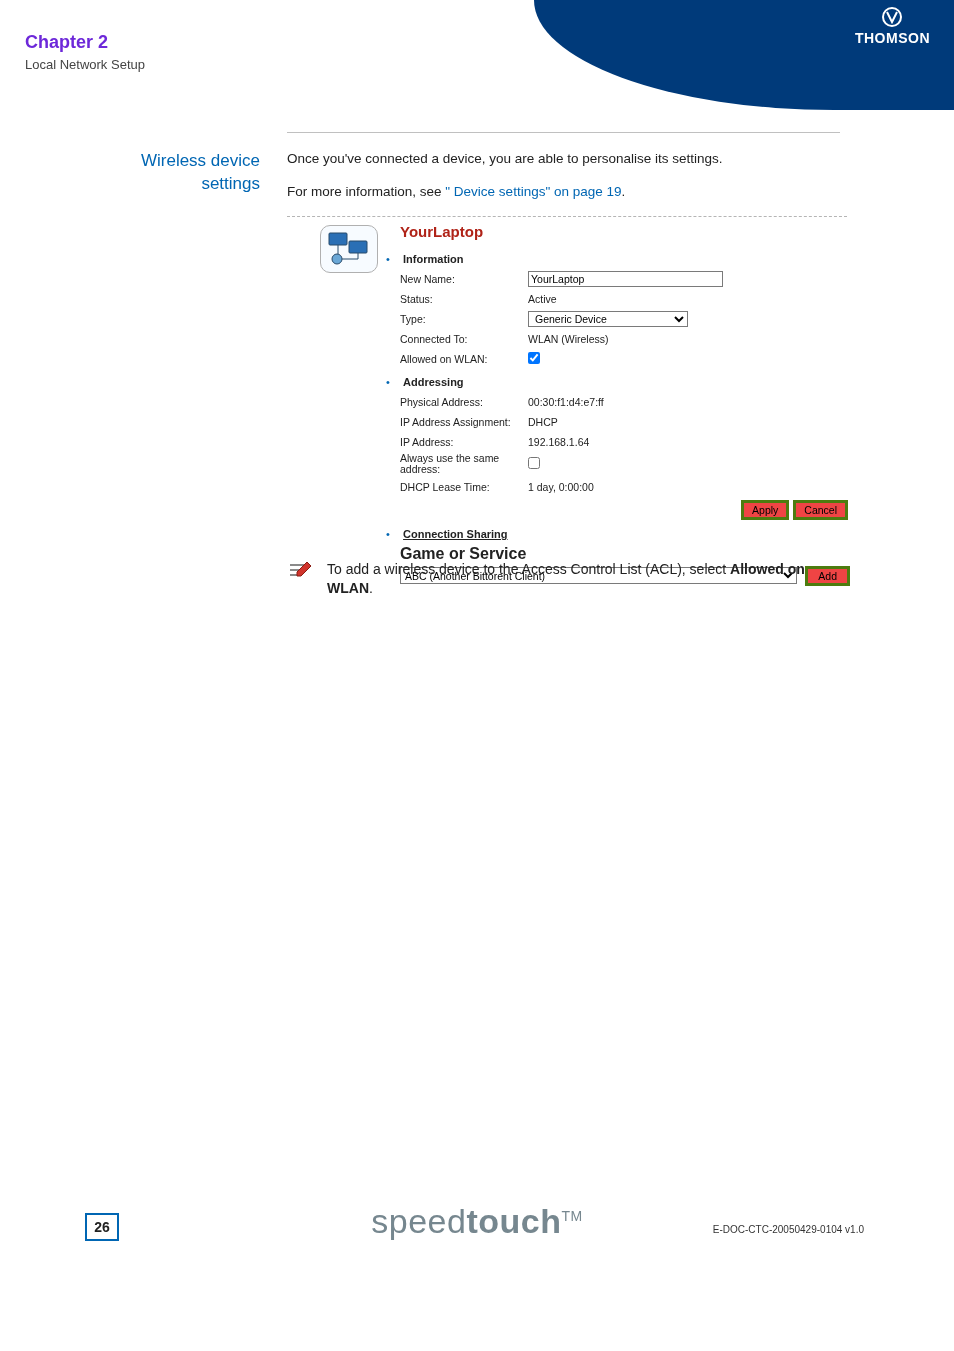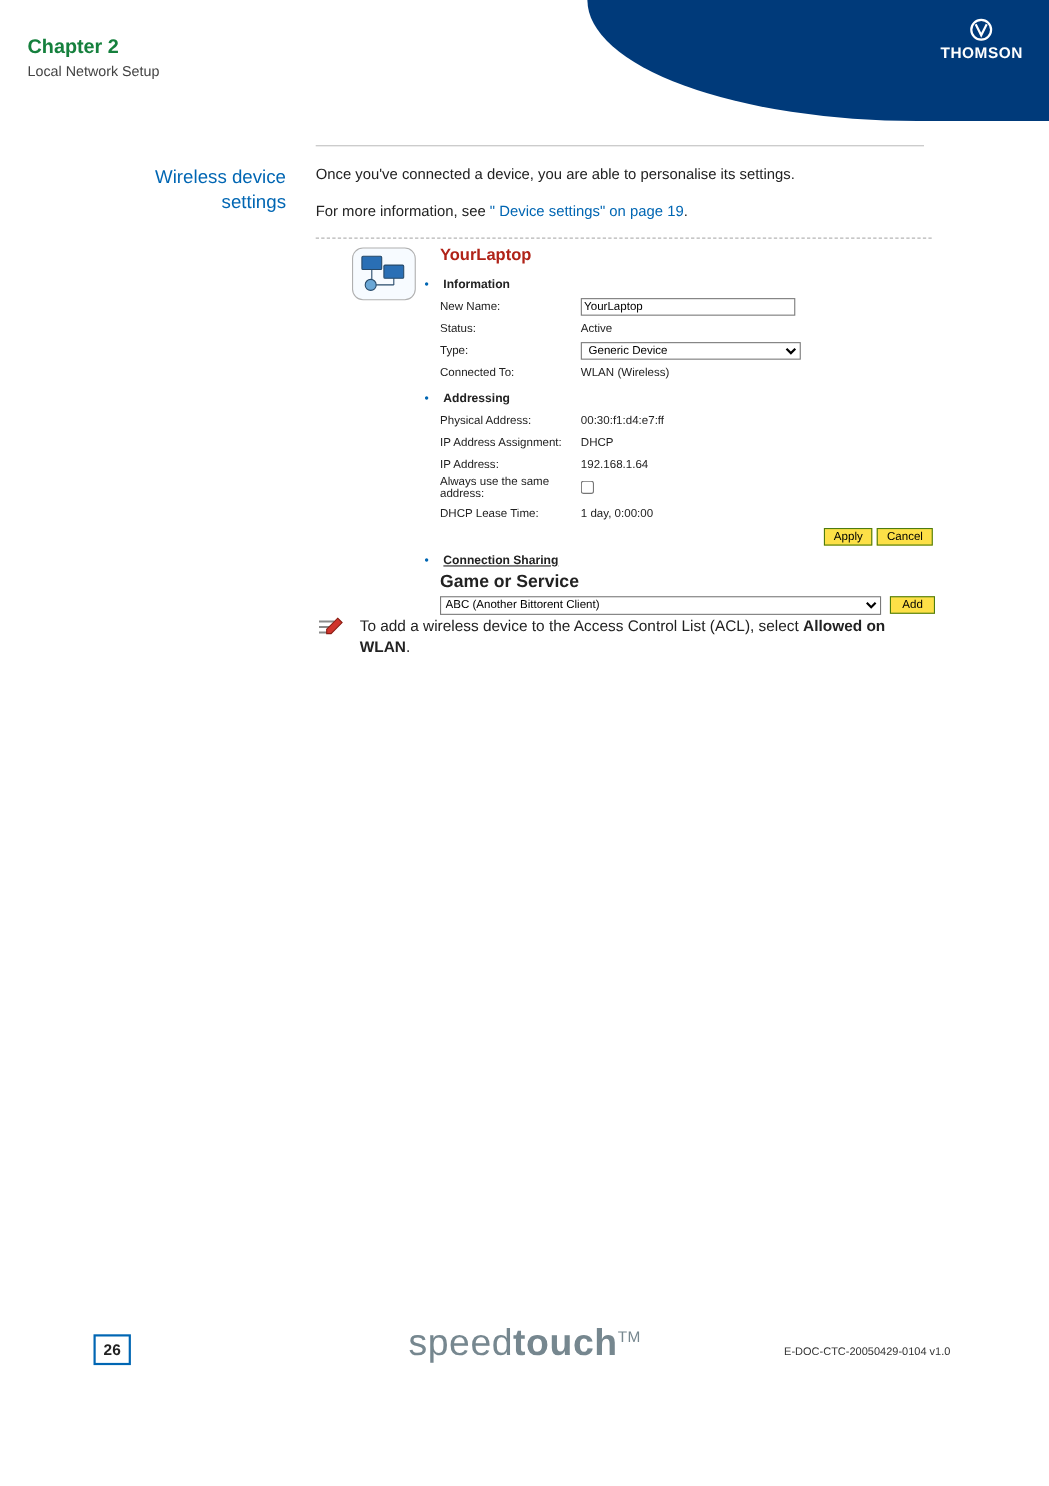--- a/index.html
+++ b/index.html
@@ -14,7 +14,7 @@
 
   
   .tl { position: absolute; top: 32px; left: 25px; }
-  .tl .chapter { color: #15803d; font-weight: bold; font-size: 18px; }
+  .tl .chapter { color: #6d28d9; font-weight: bold; font-size: 18px; }
   .tl .sub { color: #444; font-size: 13px; margin-top: 4px; }
 
   

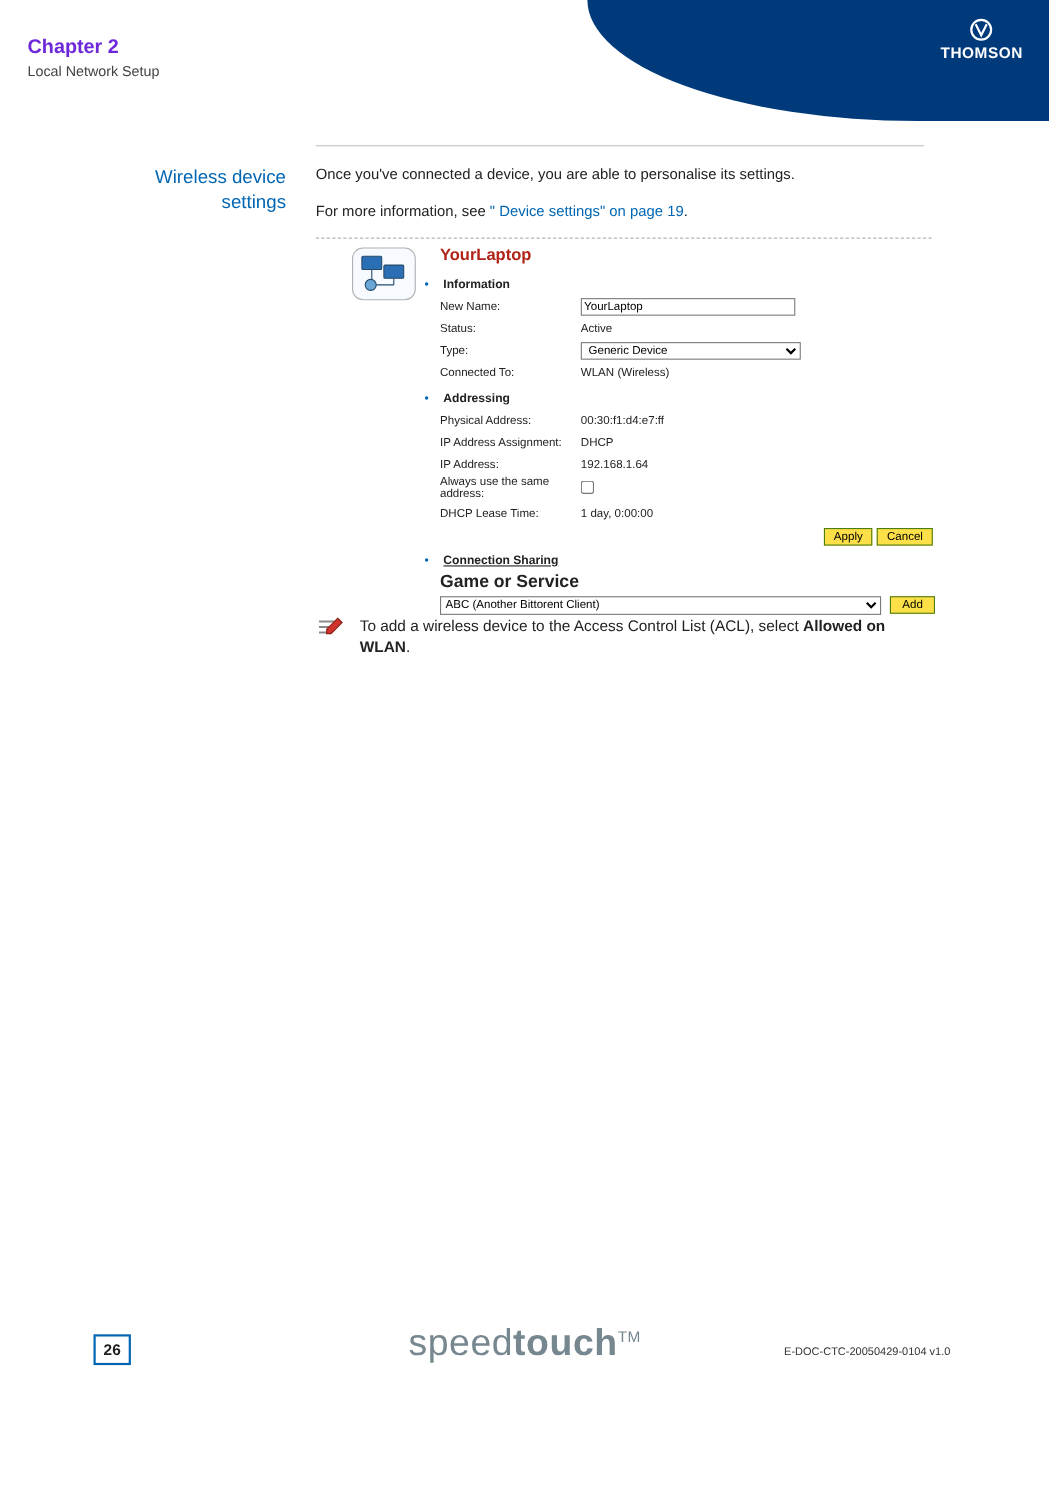--- a/index.html
+++ b/index.html
@@ -8,7 +8,7 @@
 
   
   .swoosh { position: absolute; top: 0; right: 0; width: 420px; height: 110px; background: #003a7a; border-bottom-left-radius: 300px 110px; }
-  .swoosh .logo { position: absolute; right: 24px; top: 16px; text-align: right; color: #fff; }
+  .swoosh .logo { position: absolute; right: 24px; top: 6px; text-align: right; color: #fff; }
   .swoosh .logo svg { display: block; margin: 0 auto 2px auto; }
   .swoosh .logo .brand { font-size: 14px; font-weight: bold; letter-spacing: 0.5px; font-family: Arial, sans-serif; }
 

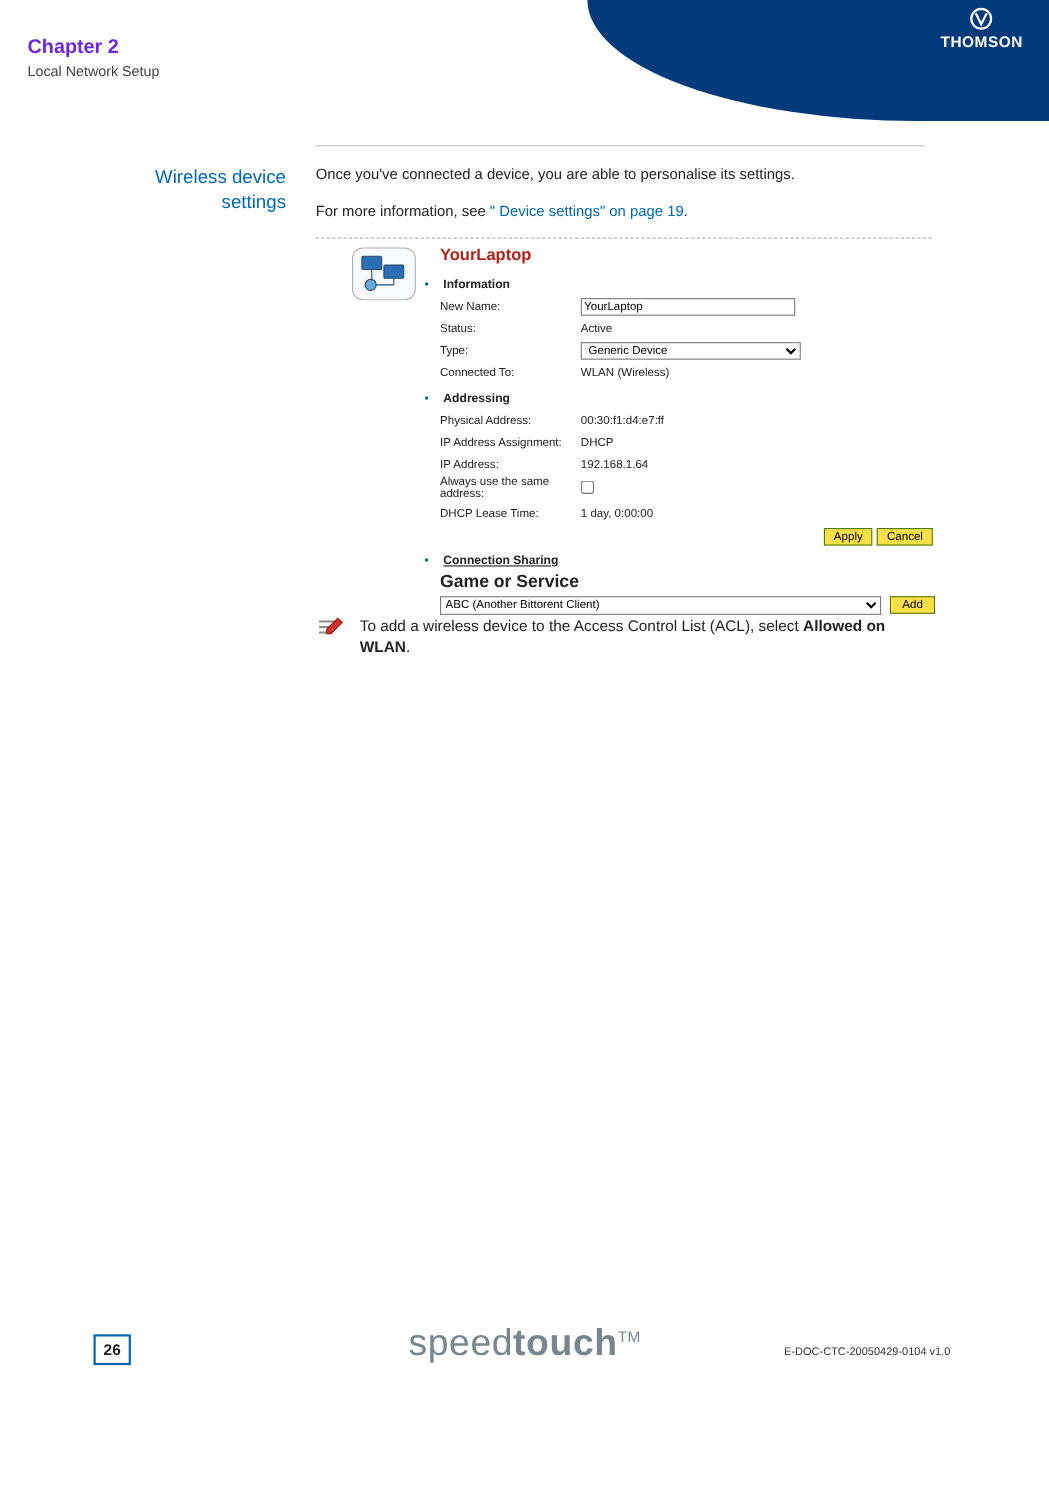--- a/index.html
+++ b/index.html
@@ -45,7 +45,7 @@
   .row .lbl { width: 128px; color: #222; }
   .row .val { flex: 1; }
   .row .val input[type="text"], .row .val select.wide { width: 195px; font-size: 10.5px; height: 16px; border: 1px solid #7a7a7a; background: #fff; padding-left: 2px; }
-  .row .val select.wide { width: 200px; }
+  .row .val select.wide { width: 160px; }
   .row .val input[type="checkbox"] { width: 12px; height: 12px; }
 
   .btnrow { display: flex; justify-content: flex-end; gap: 4px; margin-top: 4px; padding-right: 2px; }

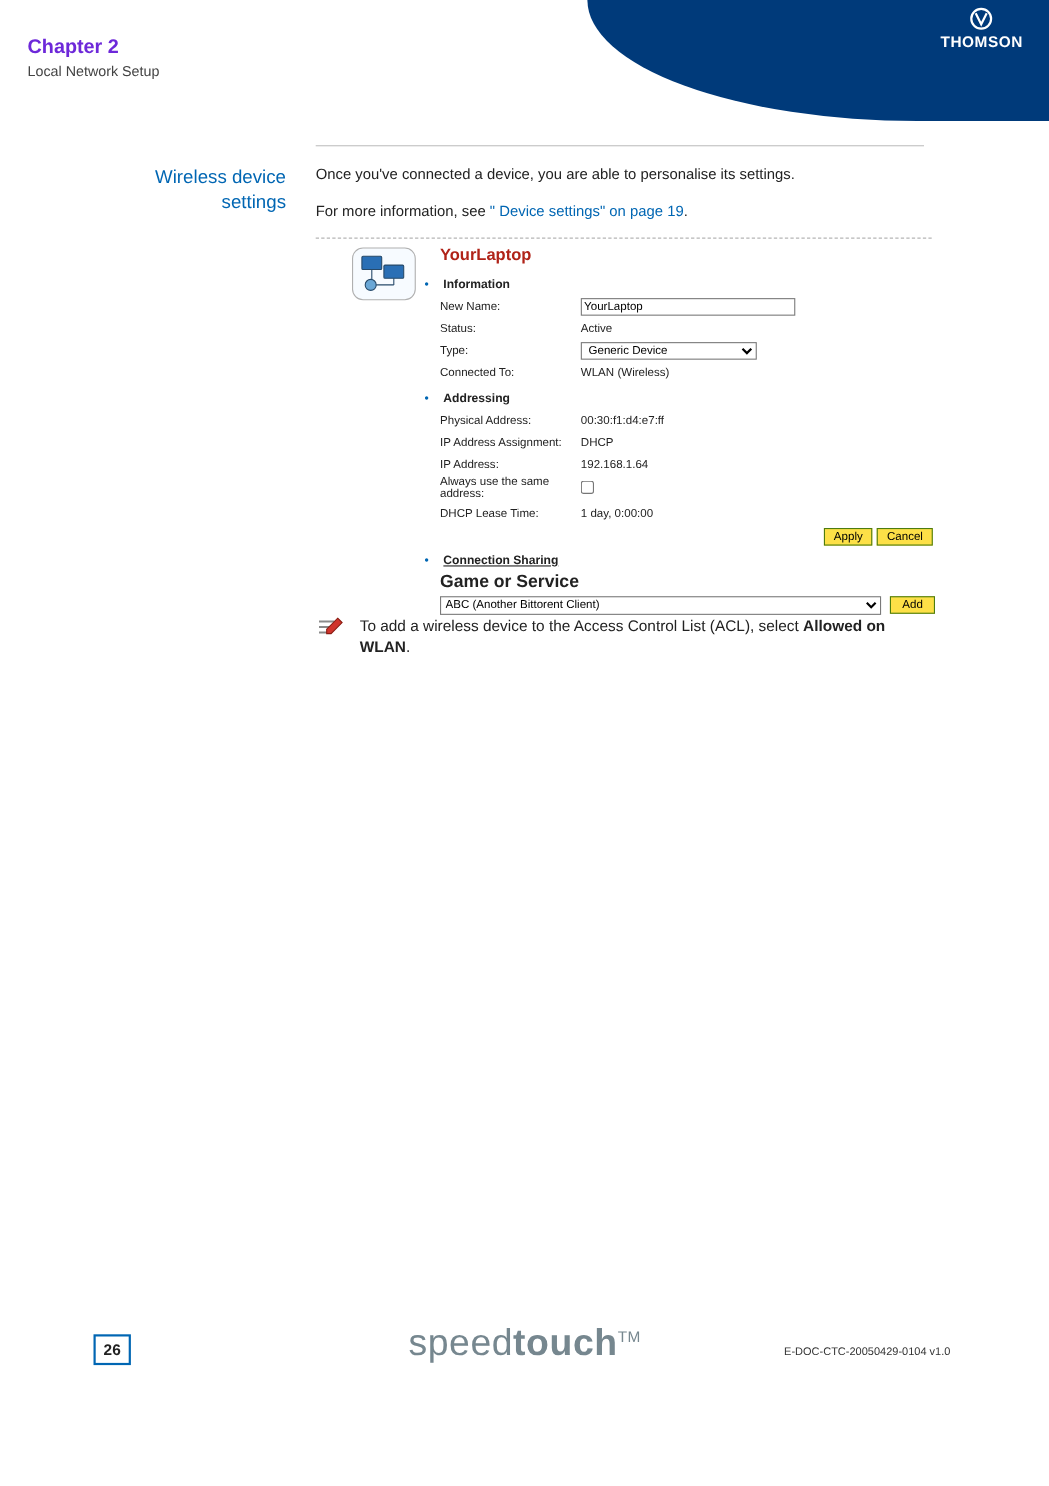--- a/index.html
+++ b/index.html
@@ -147,6 +147,10 @@
                 <div class="row">
                   <span class="lbl">Connected To:</span>
                   <span class="val">WLAN (Wireless)</span>
+                </div>
+                <div class="row">
+                  <span class="lbl">Allowed on WLAN:</span>
+                  <span class="val"><input type="checkbox" checked="" style=""></span>
                 </div>
               </div>
             </li>

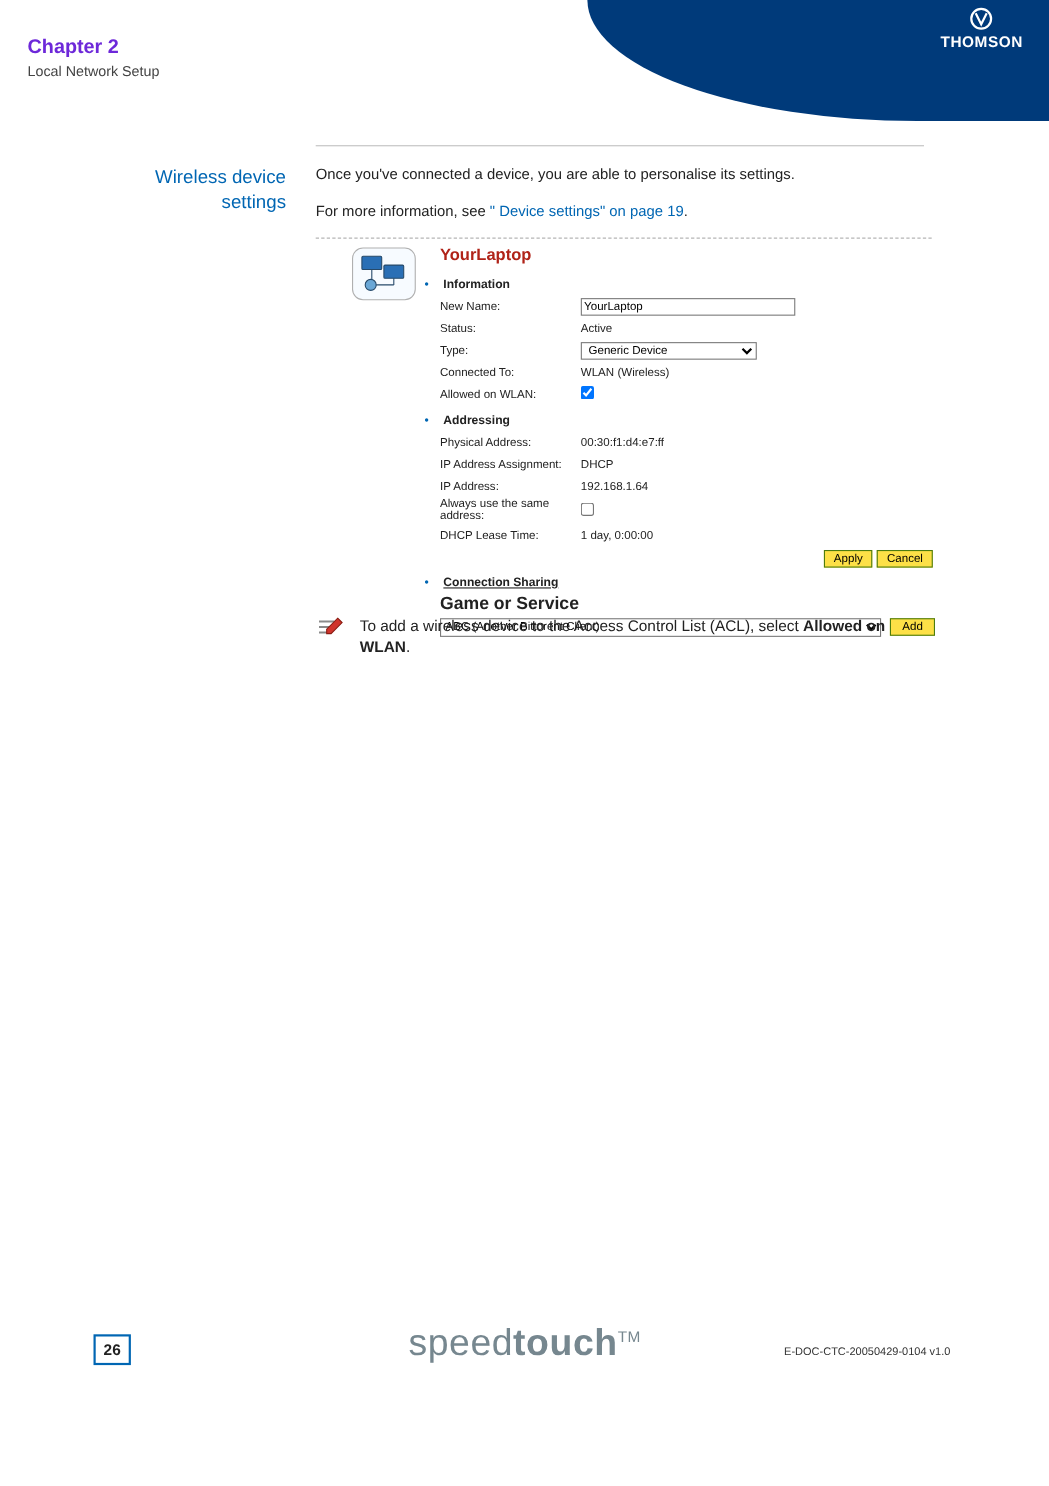--- a/index.html
+++ b/index.html
@@ -49,7 +49,7 @@
   .row .val input[type="checkbox"] { width: 12px; height: 12px; }
 
   .btnrow { display: flex; justify-content: flex-end; gap: 4px; margin-top: 4px; padding-right: 2px; }
-  .btn { font-size: 10.5px; border: 1px solid #4d7c0f; background: #fde047; padding: 1px 8px; }
+  .btn { font-size: 10.5px; border: 3px solid #4d7c0f; background: #ef4444; padding: 1px 8px; }
 
   .conn-header { font-weight: bold; text-decoration: underline; }
   .gs-sub { font-weight: bold; font-size: 16px; margin-top: 4px; }

